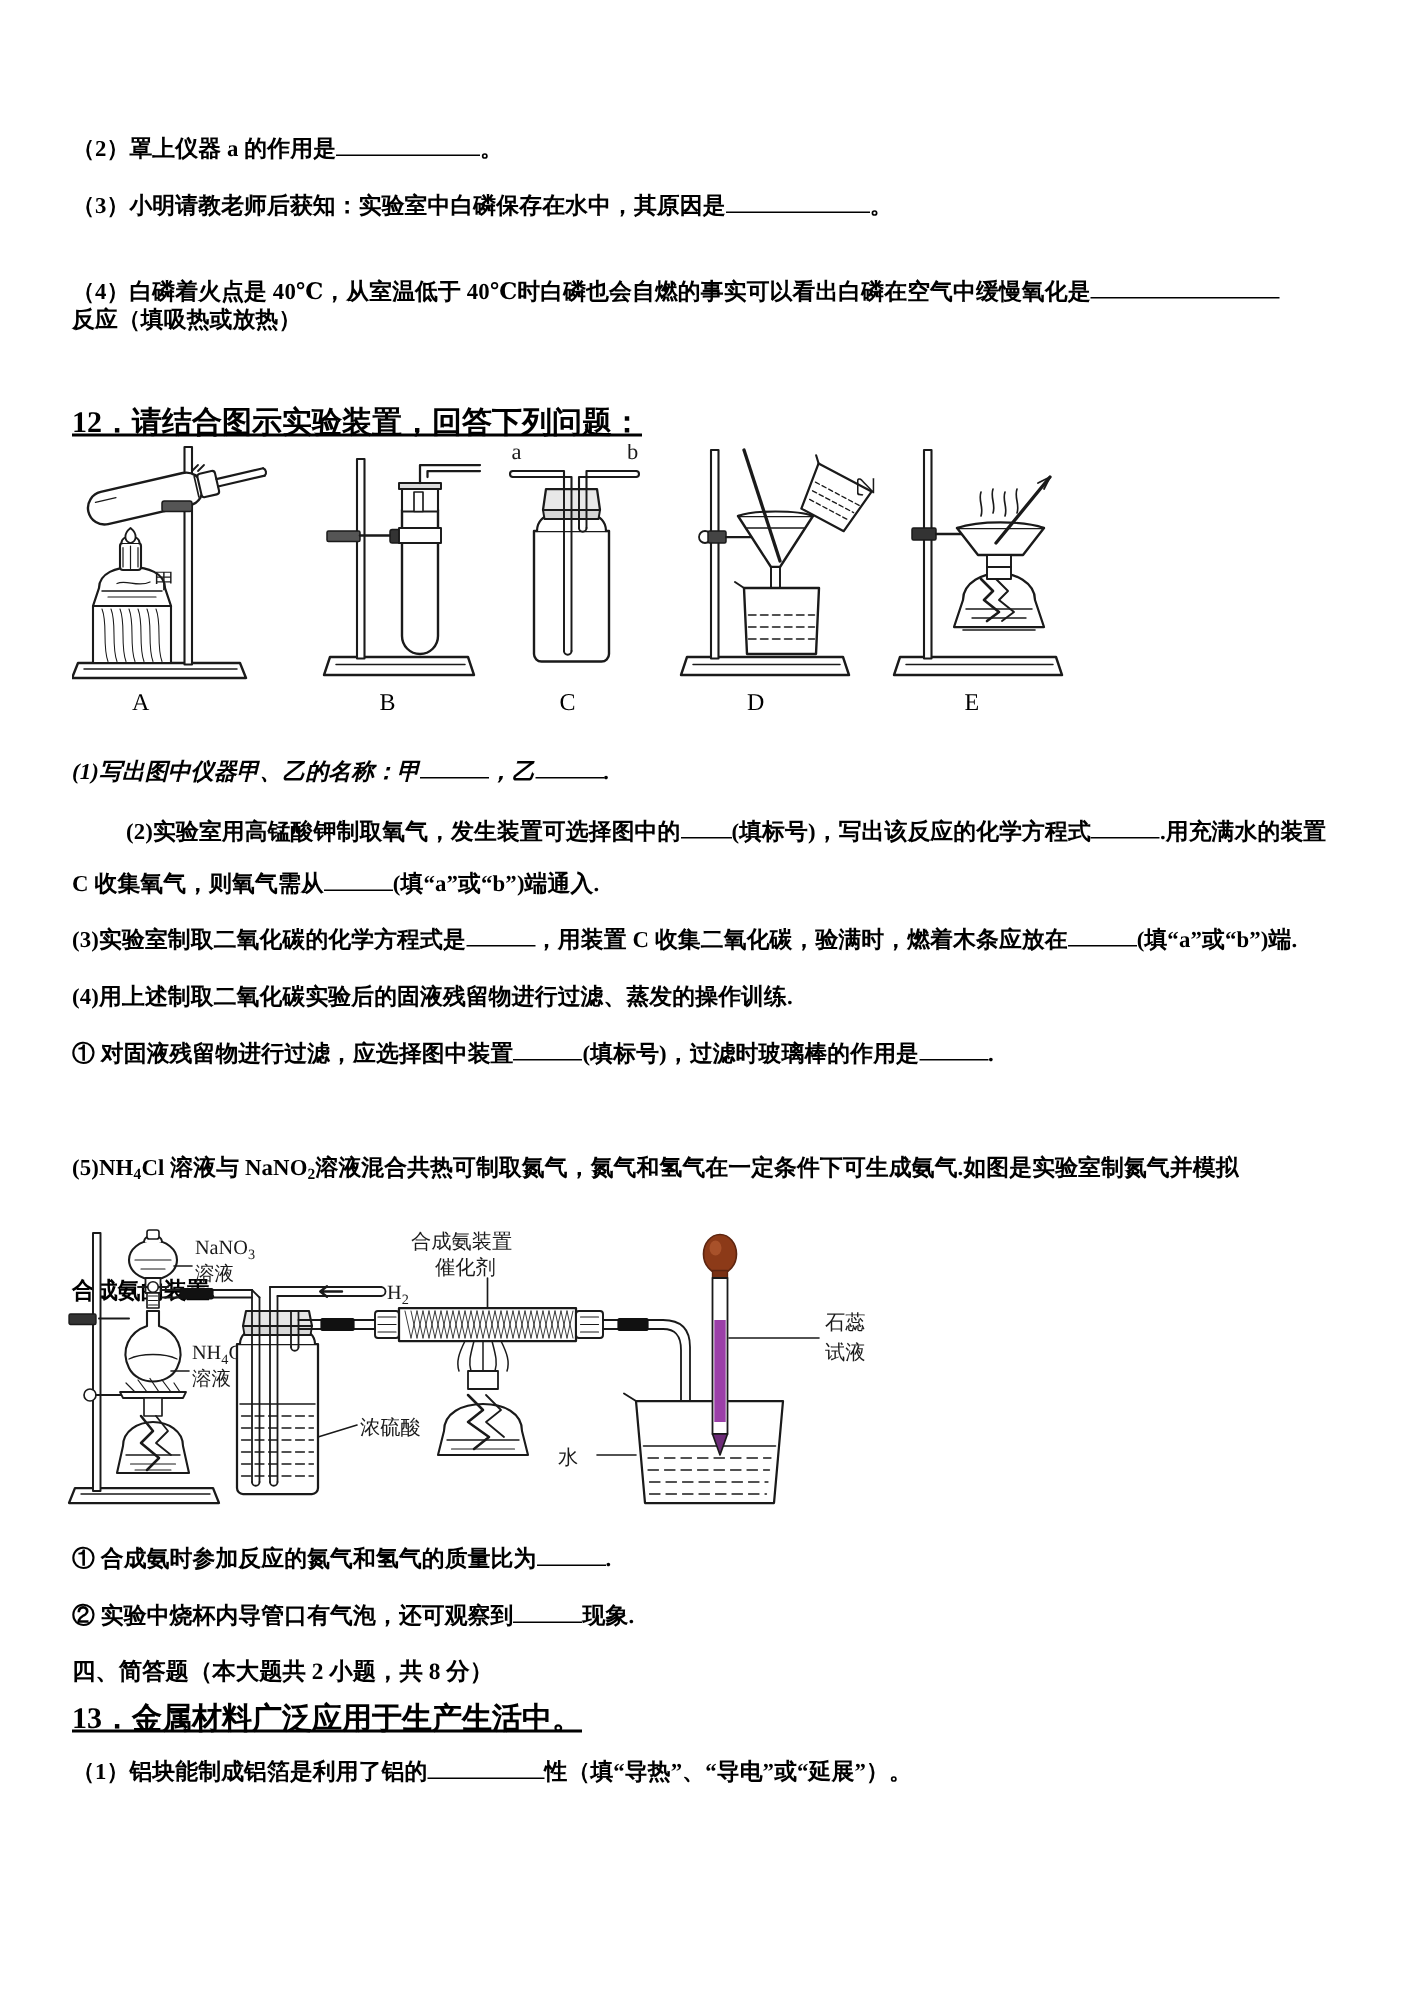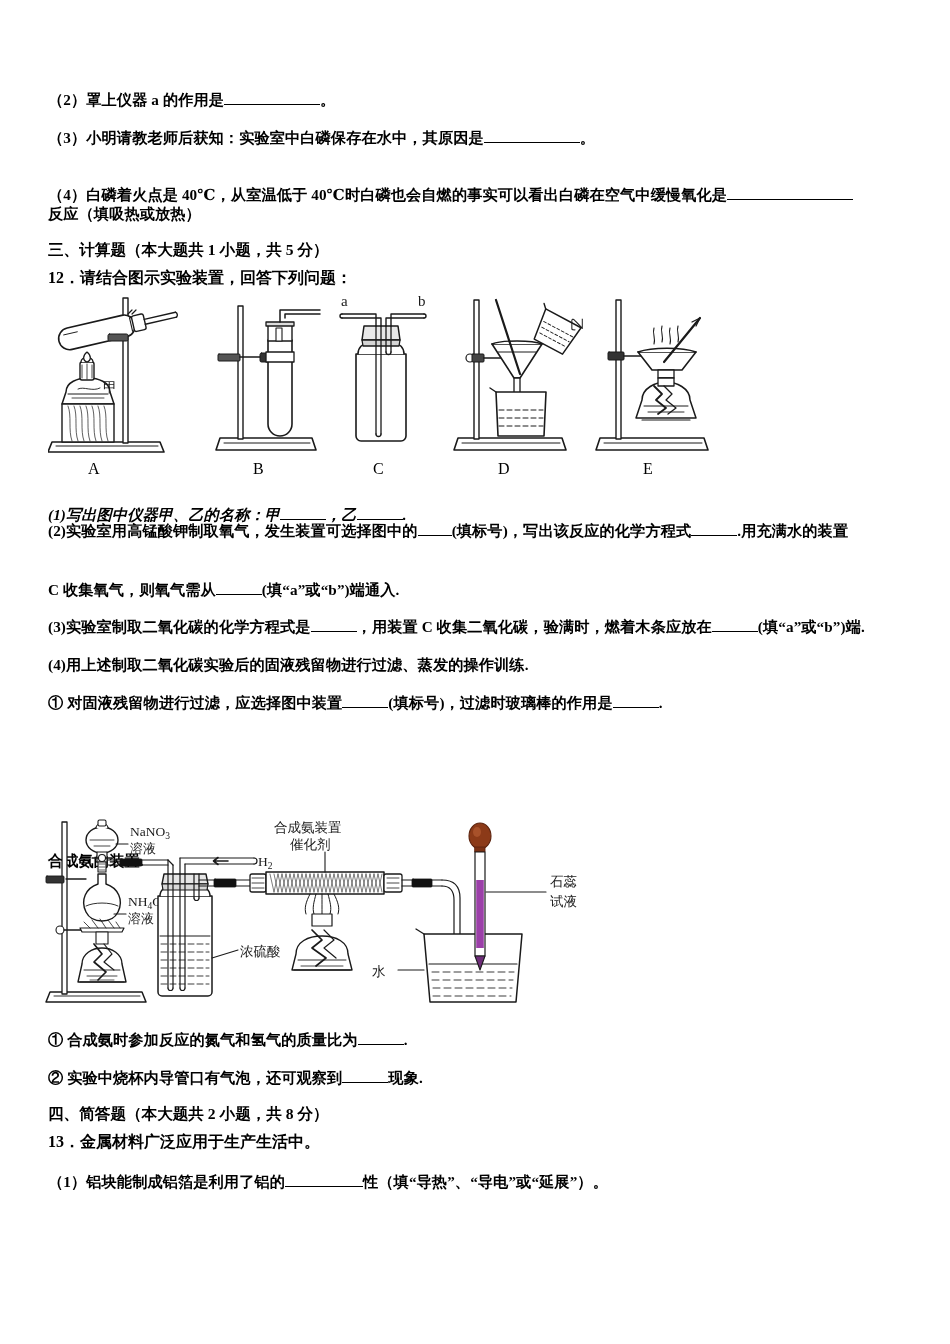--- a/index.html
+++ b/index.html
@@ -88,7 +88,6 @@
     <span>反应（填吸热或放热）</span>
   </div>
 
-  <div class="sec-head" style="top:240px;">三、计算题（本大题共 1 小题，共 5 分）</div>
 
   <div class="qnum" style="top:268px;">
     <span>12．</span><span>请结合图示实验装置，回答下列问题：</span>

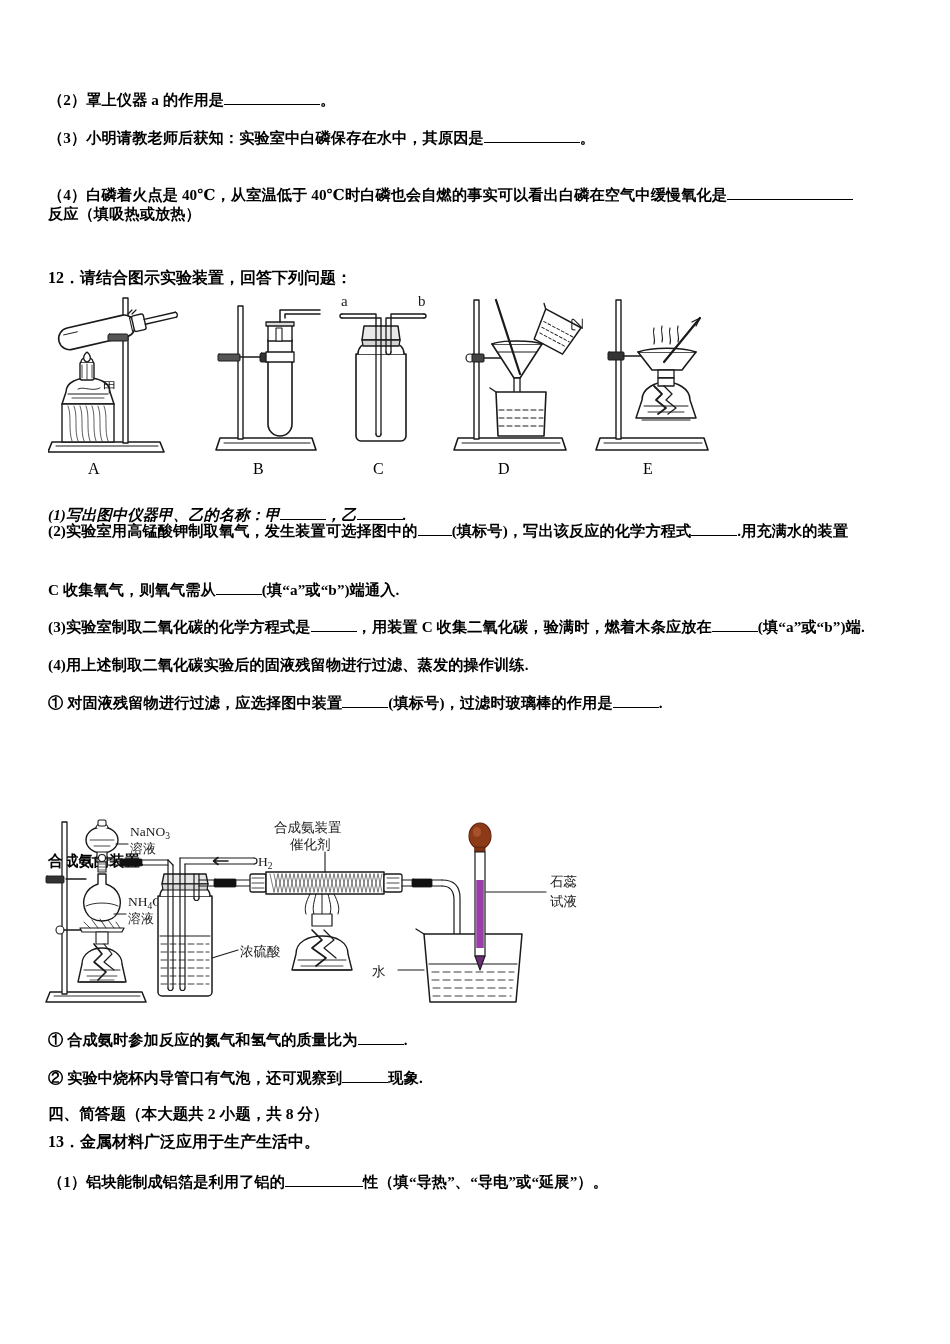--- a/index.html
+++ b/index.html
@@ -49,8 +49,9 @@
   .qnum {
     position: absolute;
     left: 48px;
-    font-size: 16px;
+    font-size: 20px;
     font-weight: bold;
+    text-decoration: underline;
   }
   
   .fig {

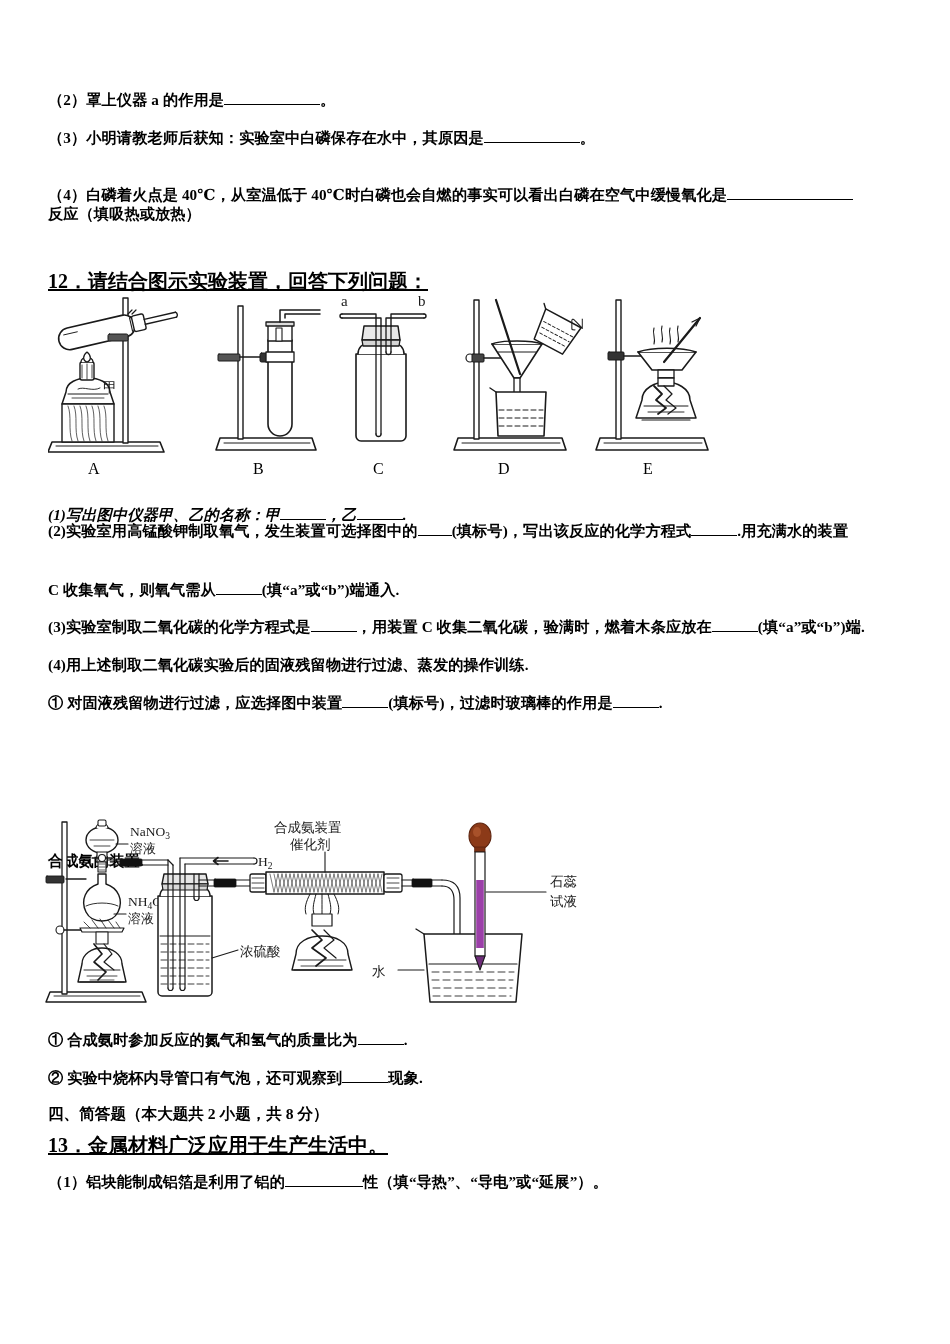--- a/index.html
+++ b/index.html
@@ -262,7 +262,7 @@
     <span>(1)写出图中仪器甲、乙的名称：甲</span><span class="blank b-sm"></span><span>，乙</span><span class="blank b-sm"></span><span>.</span>
   </div>
 
-  <div class="para" style="top:519px;">
+  <div class="para" style="top:543px;margin-left:36px;">
     <span>(2)实验室用高锰酸钾制取氧气，发生装置可选择图中的</span><span class="blank b-xs"></span><span>(填标号)，写出该反应的化学方程式</span><span class="blank b-sm"></span><span>.用充满水的装置</span>
   </div>
   <div class="para" style="top:578px;">

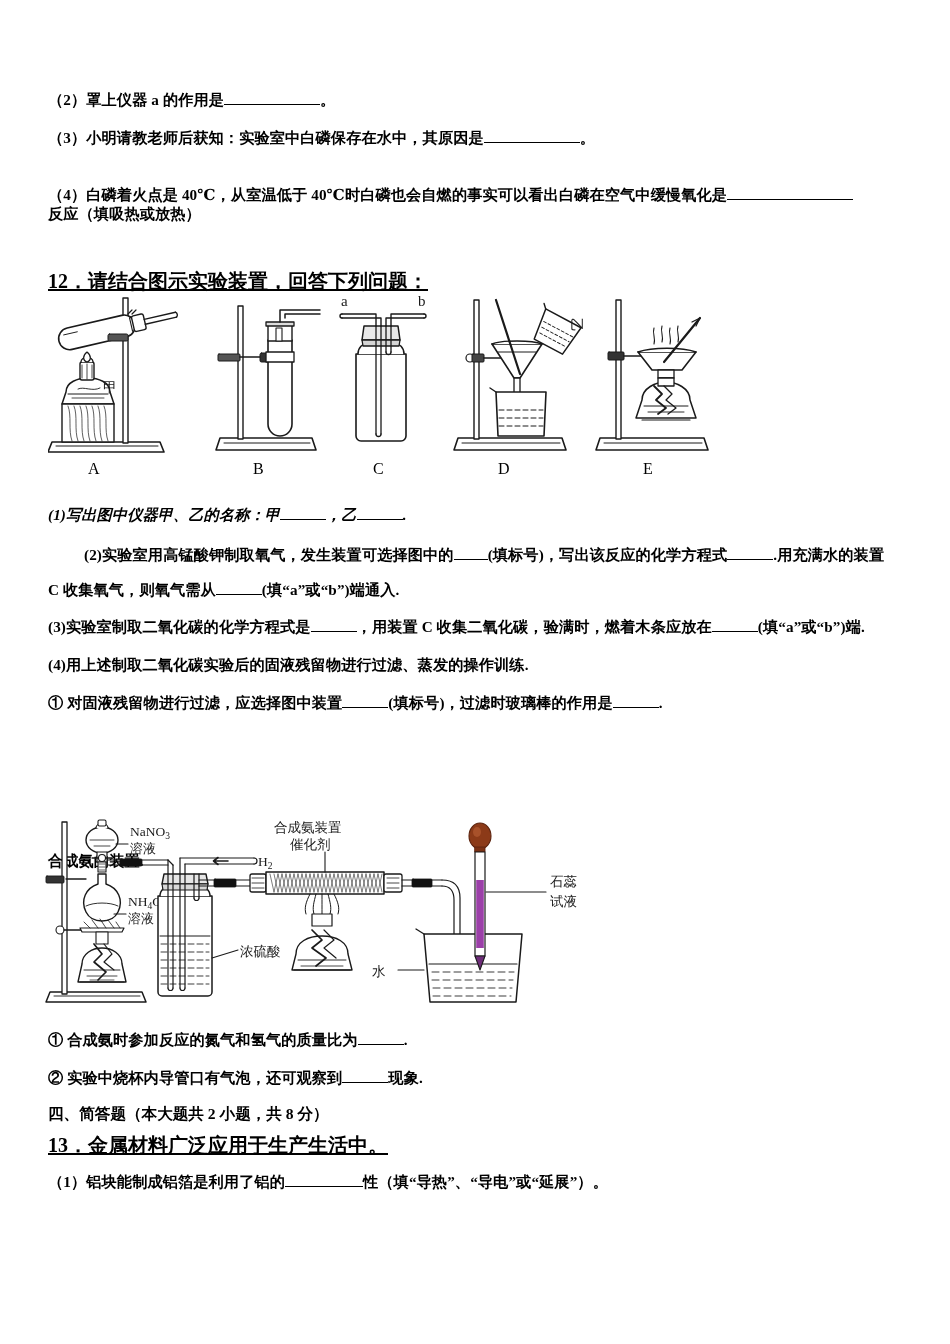--- a/index.html
+++ b/index.html
@@ -282,6 +282,9 @@
   </div>
 
 
+  <div class="para" style="top:767px;">
+    <span>(5)NH</span><sub>4</sub><span>Cl 溶液与 NaNO</span><sub>2</sub><span>溶液混合共热可制取氮气，氮气和氢气在一定条件下可生成氨气.如图是实验室制氮气并模拟</span>
+  </div>
   <div class="para" style="top:805px;margin-top:44px;">
     <span>合成氨的装置.</span>
   </div>

